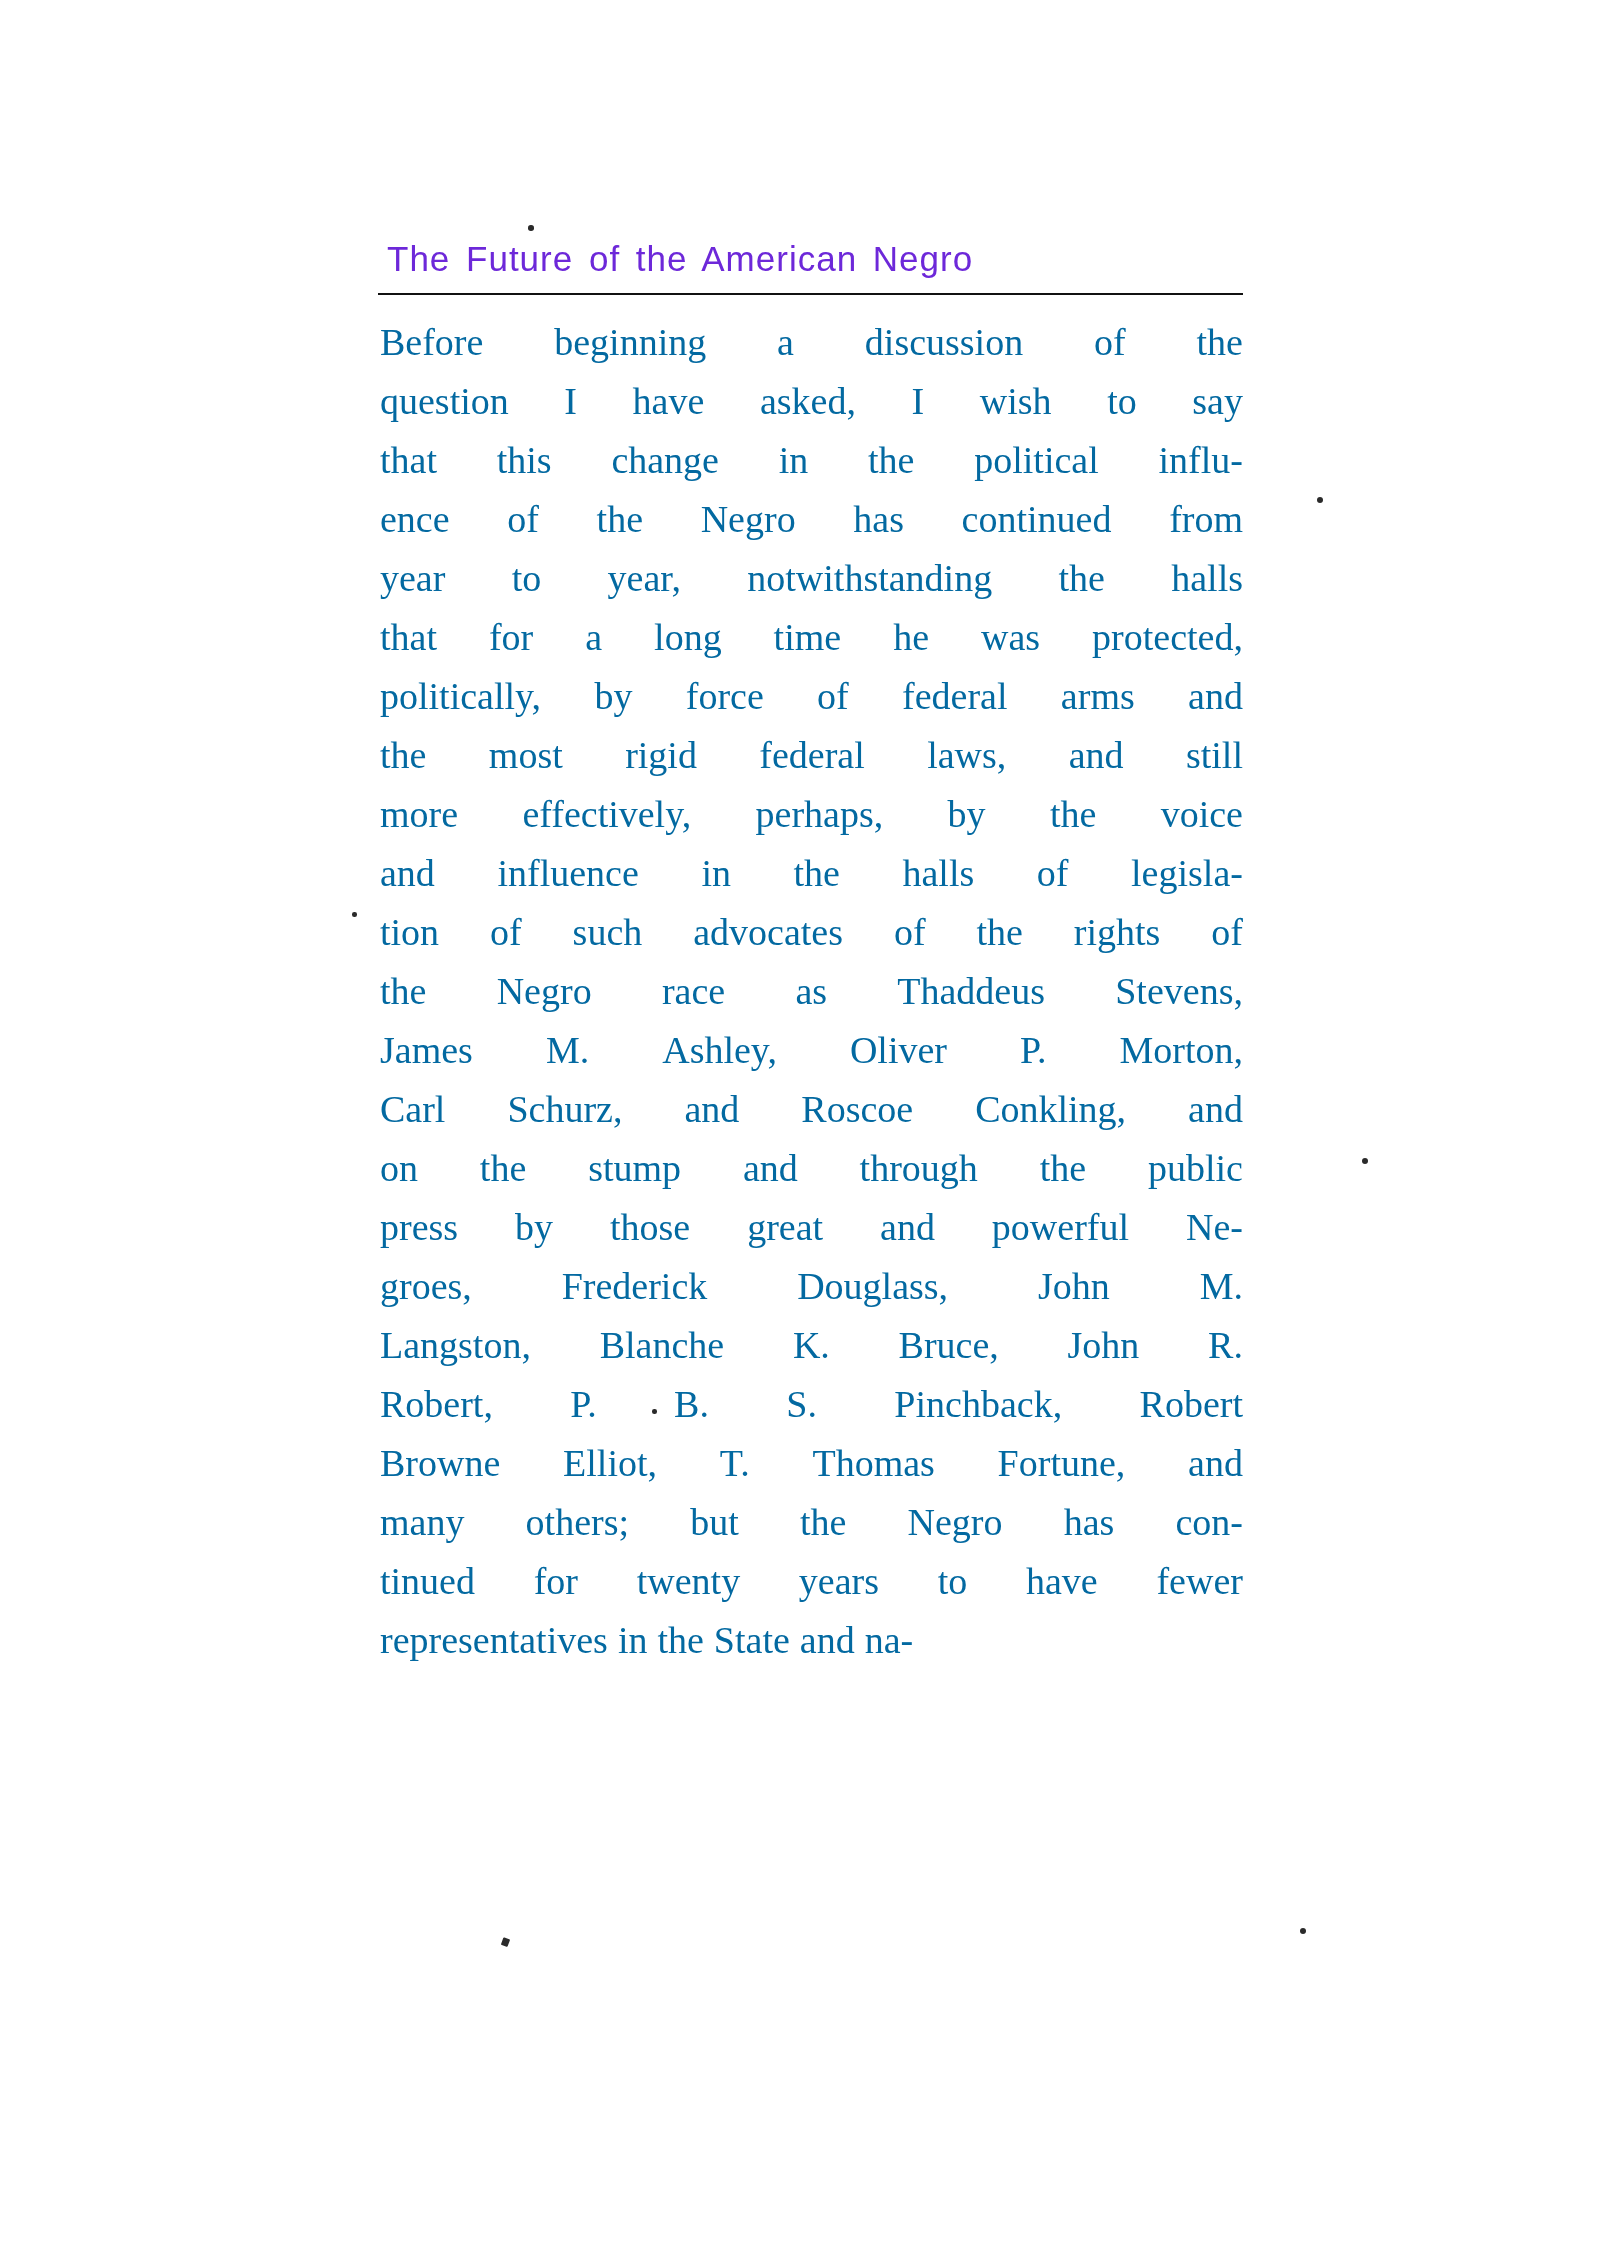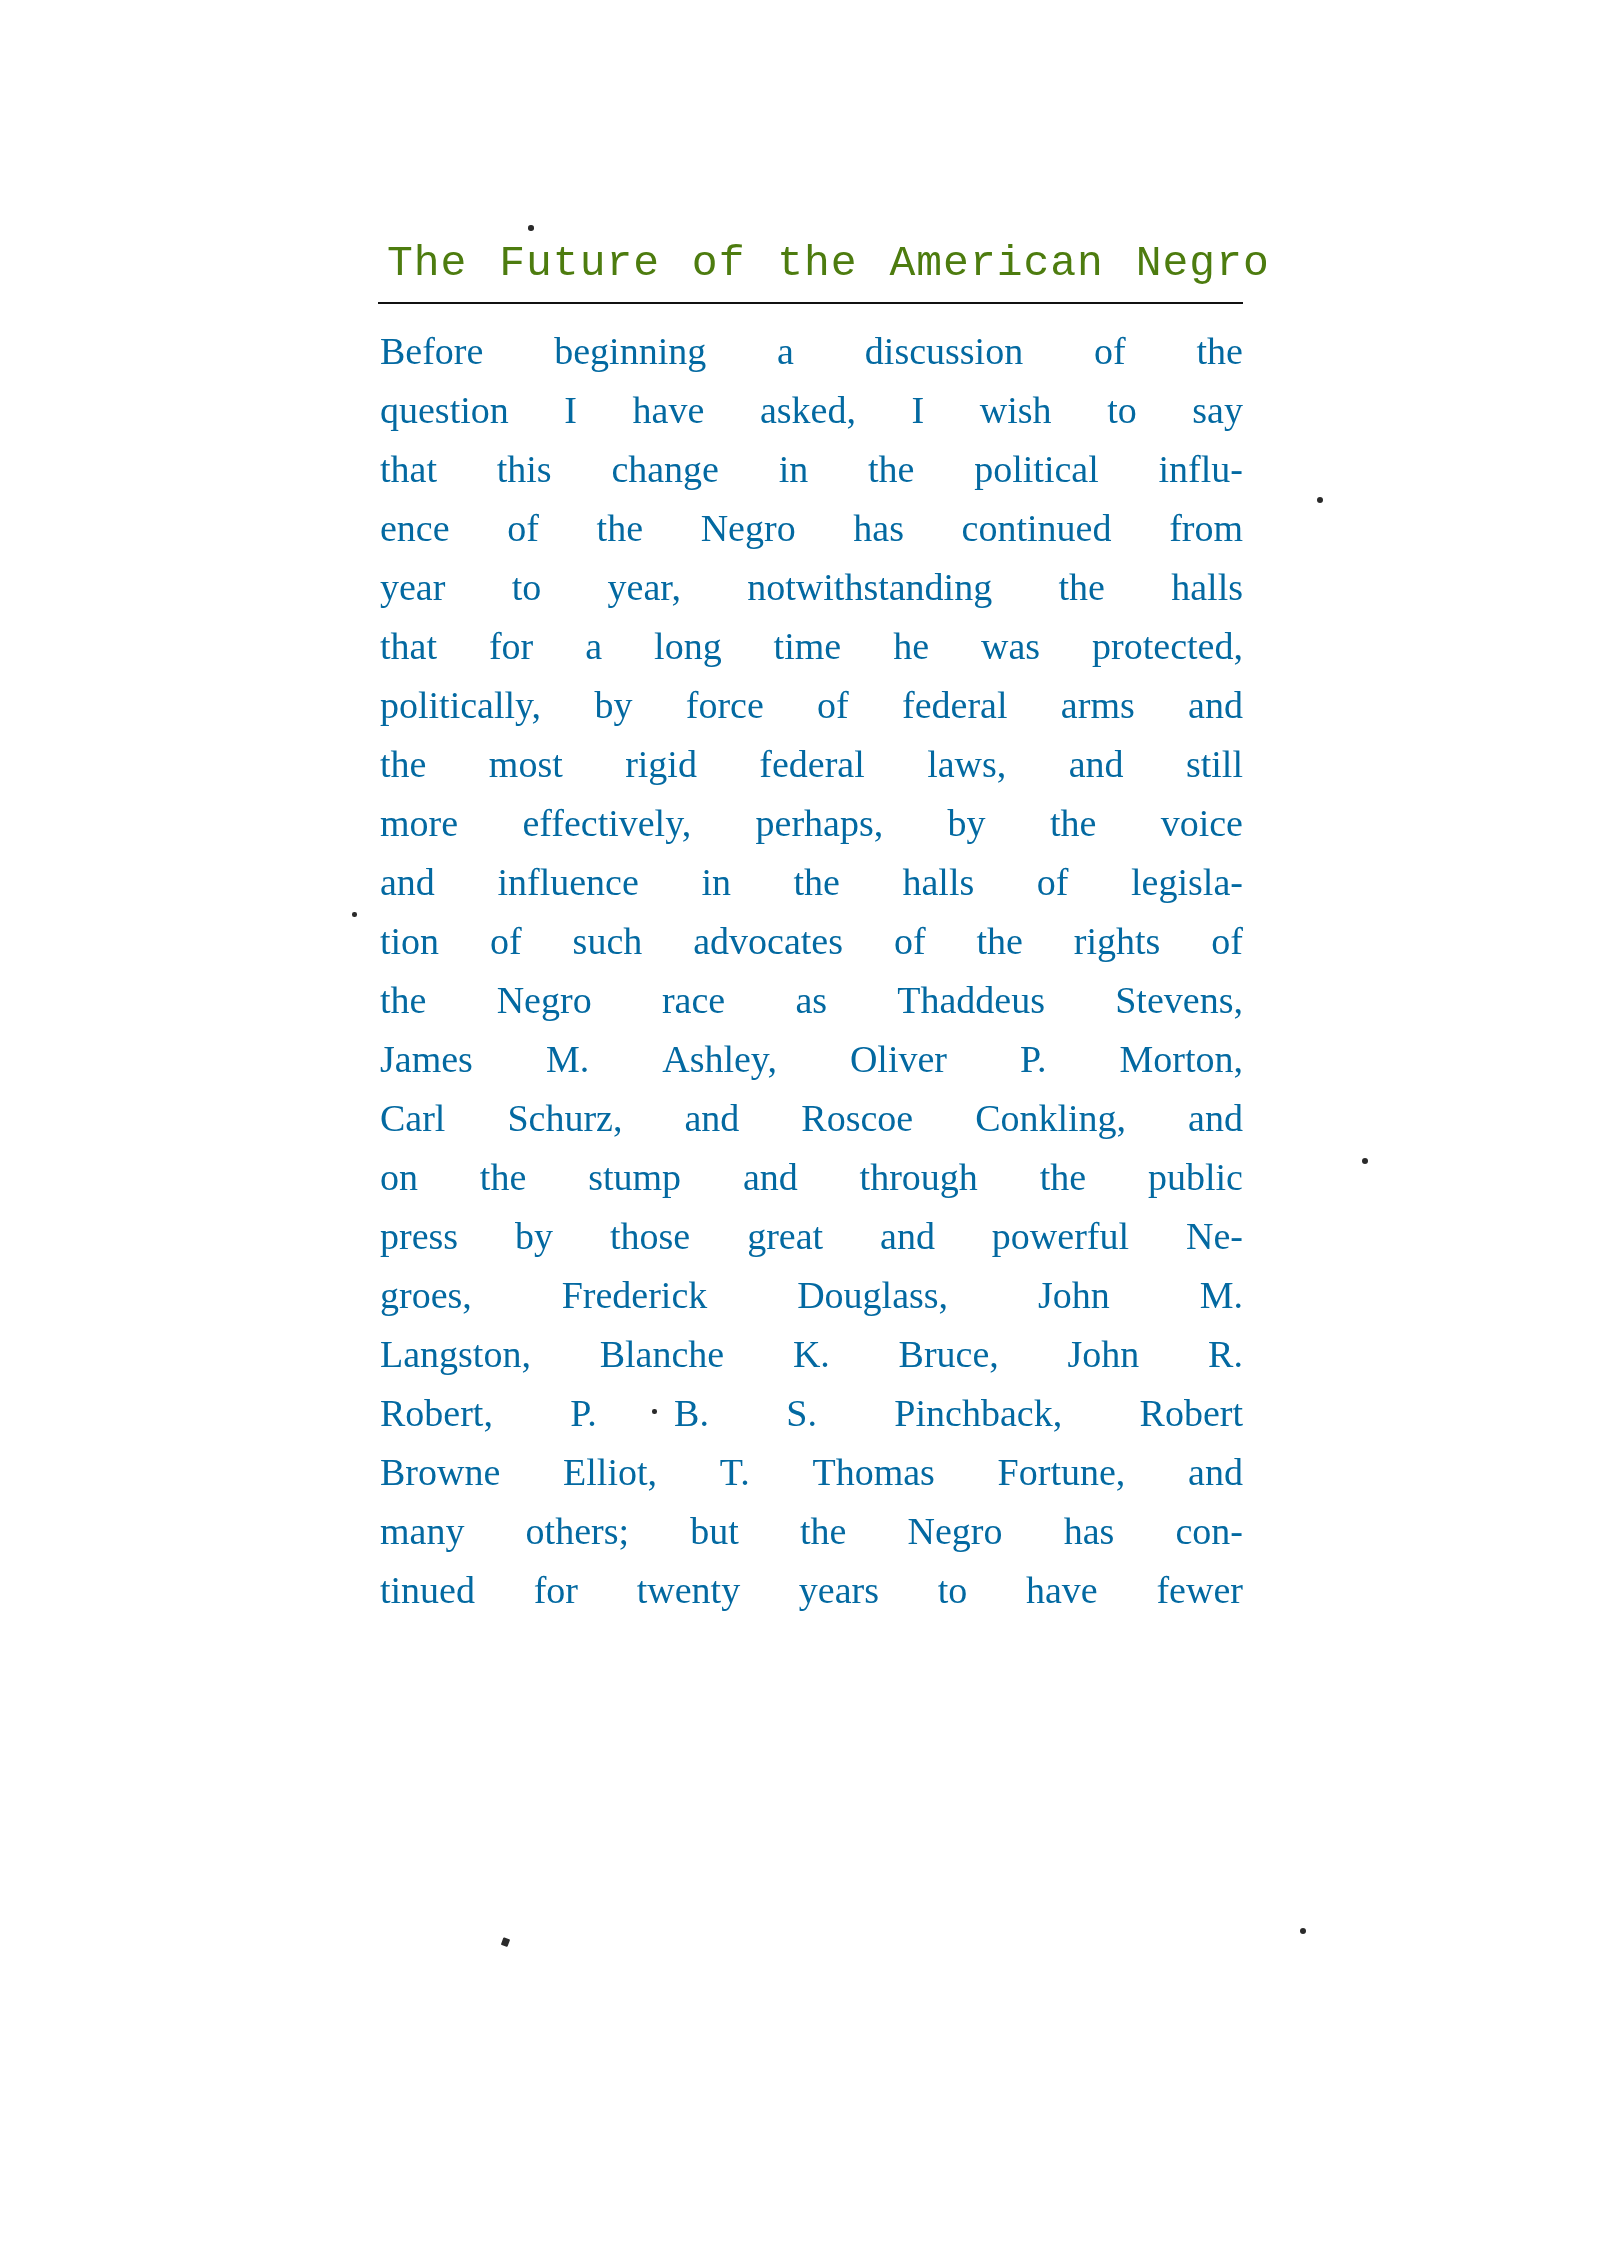--- a/index.html
+++ b/index.html
@@ -34,11 +34,11 @@
   }
 
   .running-head {
-    font-family: Liberation Mono, monospace;
-    font-size: 43px;
+    font-family: Liberation Sans, sans-serif;
+    font-size: 35px;
     letter-spacing: 1px;
     word-spacing: 5px;
-    color: #4d7c0f;
+    color: #6d28d9;
     white-space: nowrap;
     margin: 0 0 14px 0;
     padding-left: 9px;

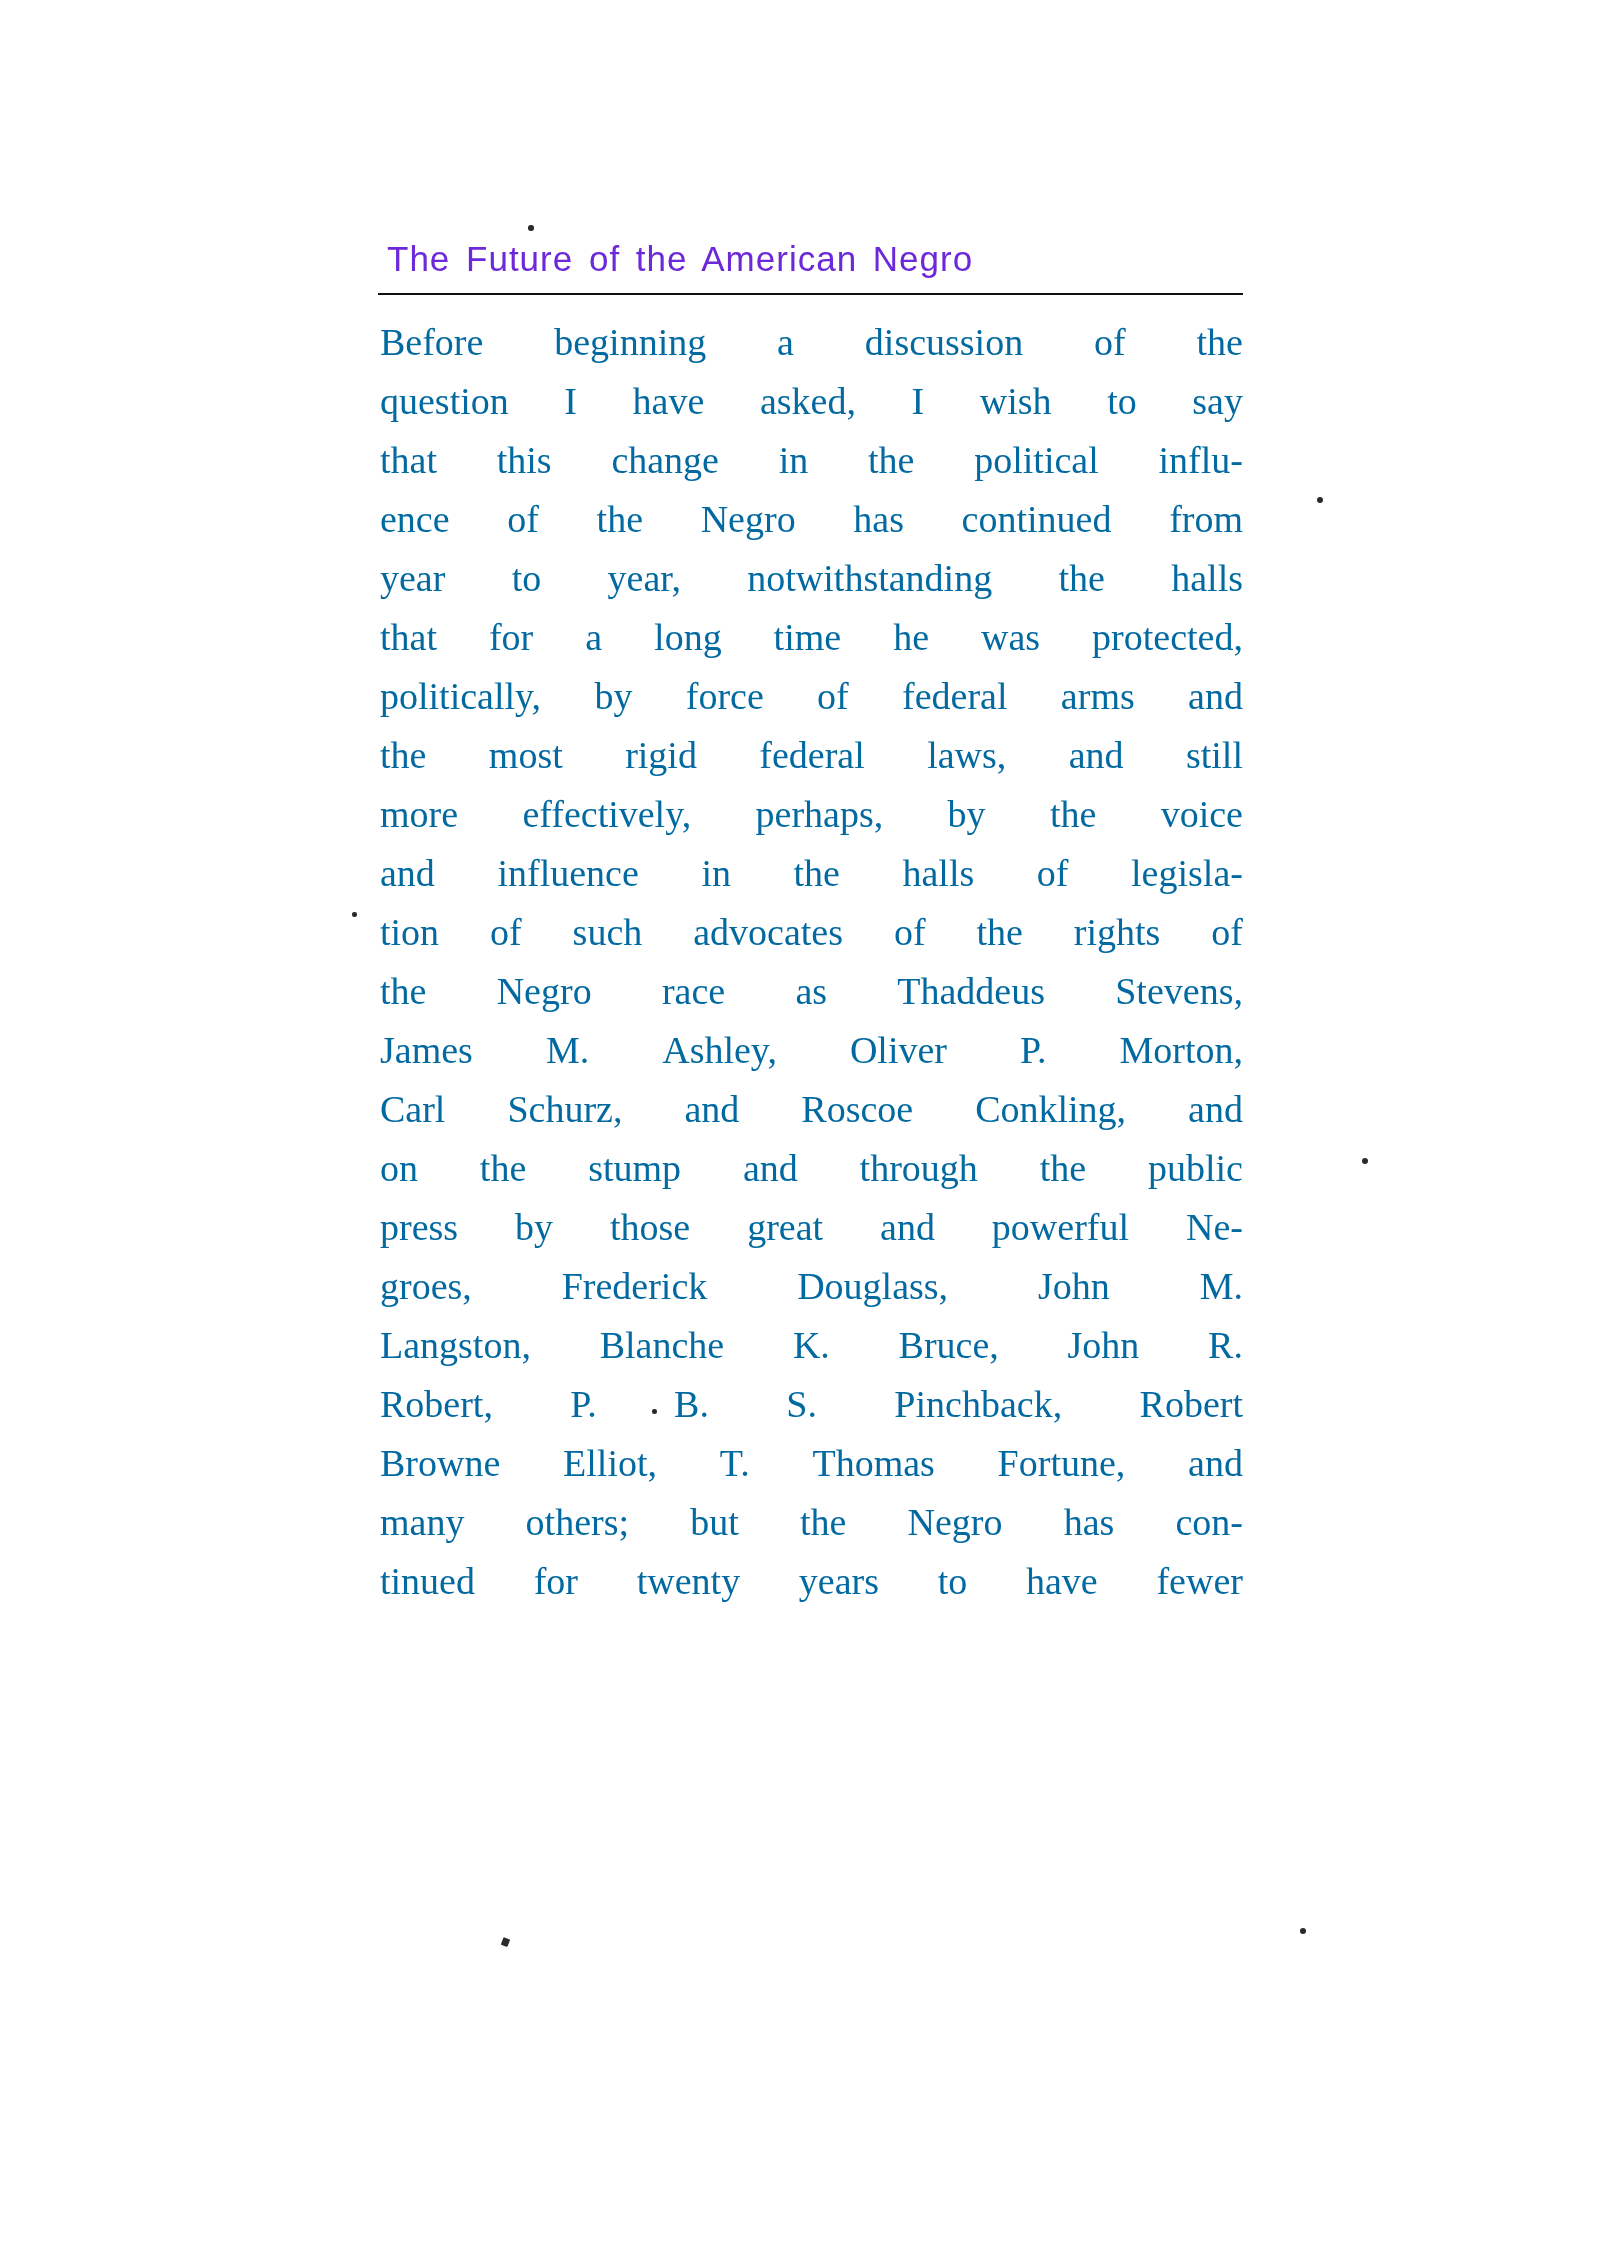--- a/index.html
+++ b/index.html
@@ -313,6 +313,7 @@
           <span>have</span>
           <span>fewer</span>
         </span>
+      <span class="line">representatives in the State and na-</span>
     </div>
 
   </div>

